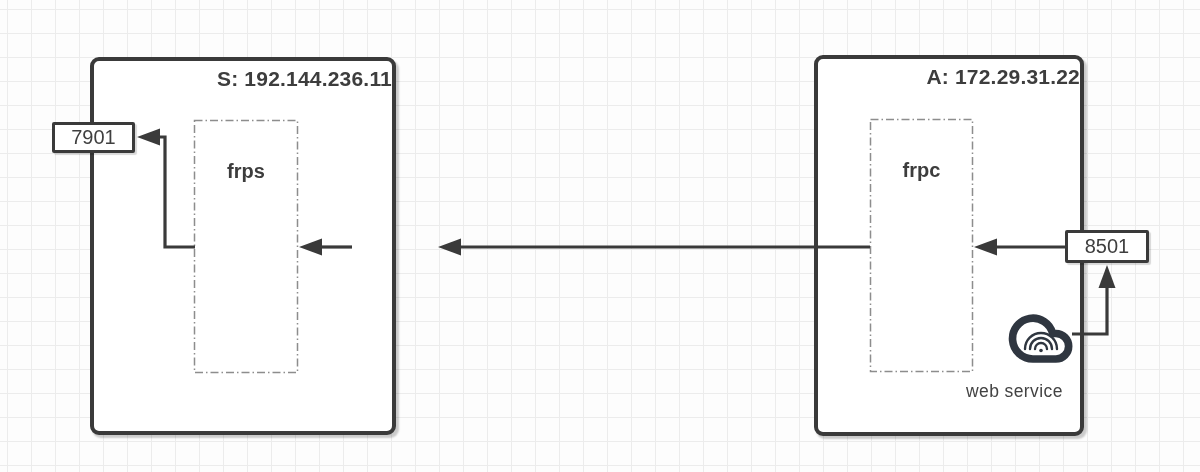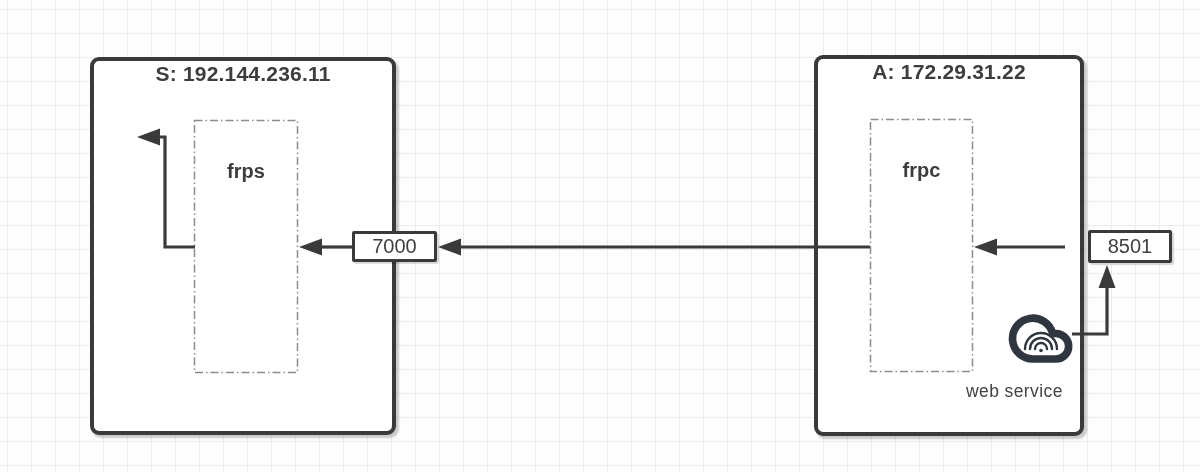--- a/index.html
+++ b/index.html
@@ -39,7 +39,8 @@
     font-size: 21px;
     line-height: 26px;
     color: #3d3d3d;
-    text-align: center;
+    text-align: right;
+    margin-top: 5px;
     letter-spacing: 0.2px;
   }
 

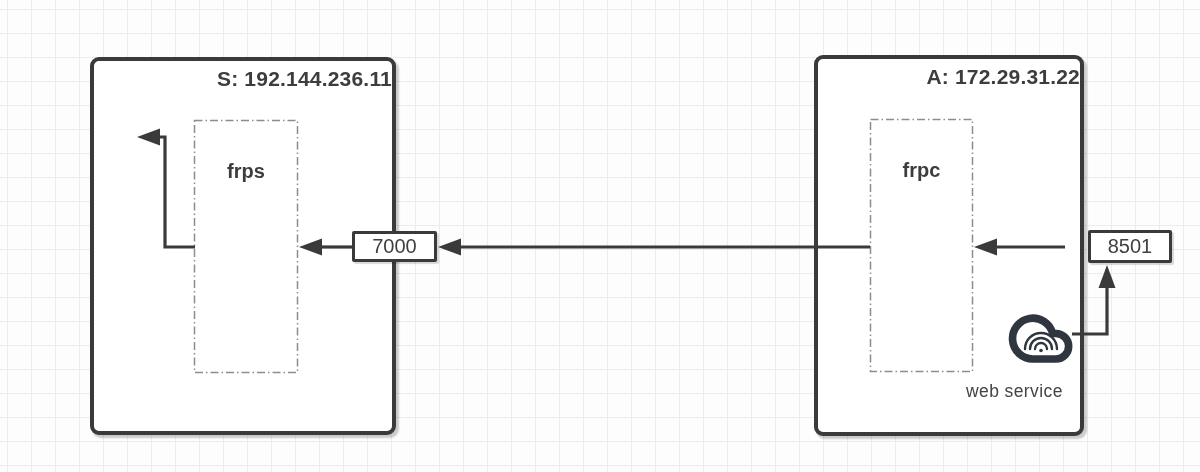--- a/index.html
+++ b/index.html
@@ -115,6 +115,9 @@
     <div class="box-title">A: 172.29.31.22</div>
   </div>
 
+  <div class="port-box" id="port-7901">
+    <span>7901</span>
+  </div>
   <div class="port-box" id="port-7000">
     <span>7000</span>
   </div>

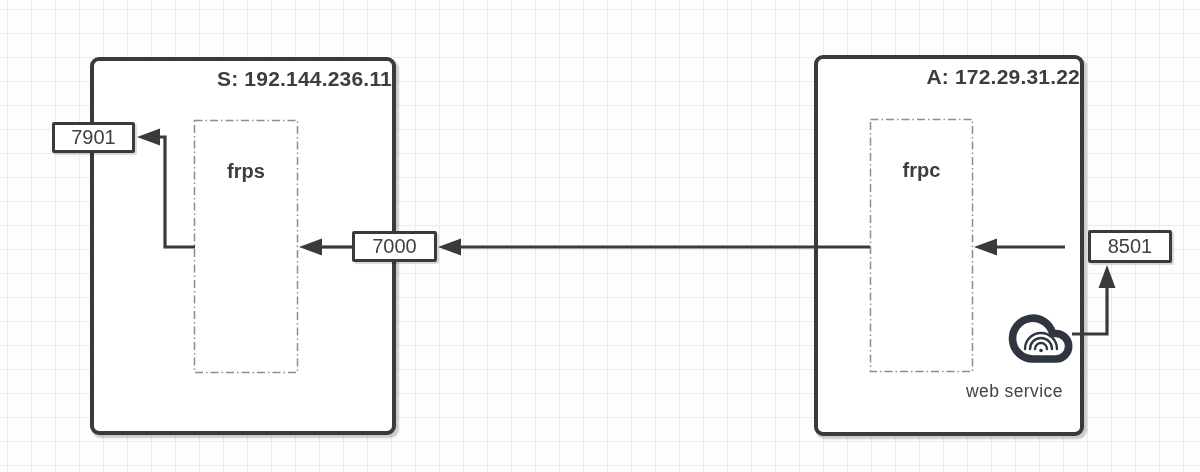--- a/index.html
+++ b/index.html
@@ -118,9 +118,6 @@
   <div class="port-box" id="port-7901">
     <span>7901</span>
   </div>
-  <div class="port-box" id="port-7000">
-    <span>7000</span>
-  </div>
   <div class="port-box" id="port-8501">
     <span>8501</span>
   </div>

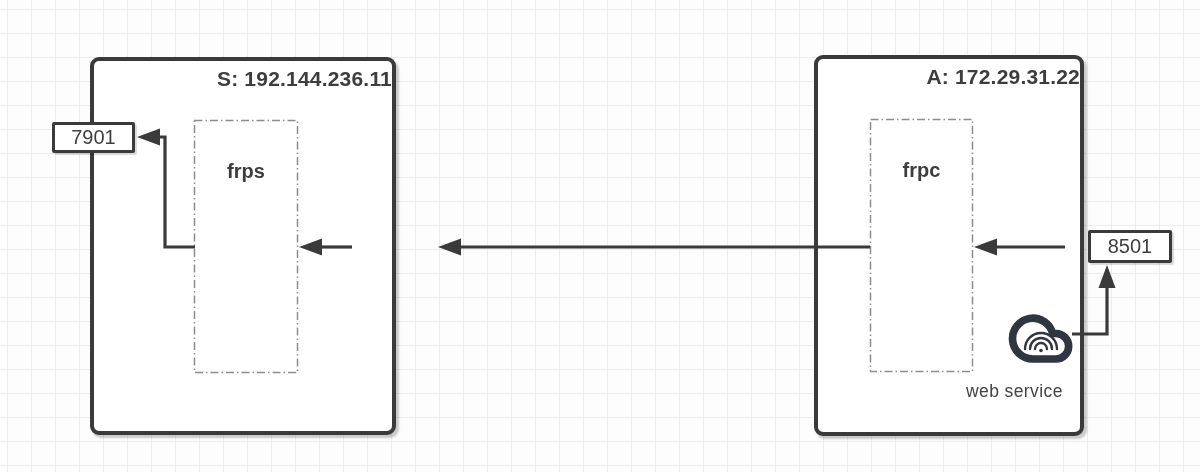--- a/index.html
+++ b/index.html
@@ -61,7 +61,7 @@
   }
   #port-7901 { left: 52px;   top: 122px; width: 83px; height: 31px; }
   #port-7000 { left: 352px;  top: 231px; width: 85px; height: 31px; }
-  #port-8501 { left: 1065px; top: 230px; width: 84px; height: 33px; margin-left: 23px; }
+  #port-8501 { left: 1065px; top: 230px; width: 84px; height: 33px; }
 
   
   .process-label {

